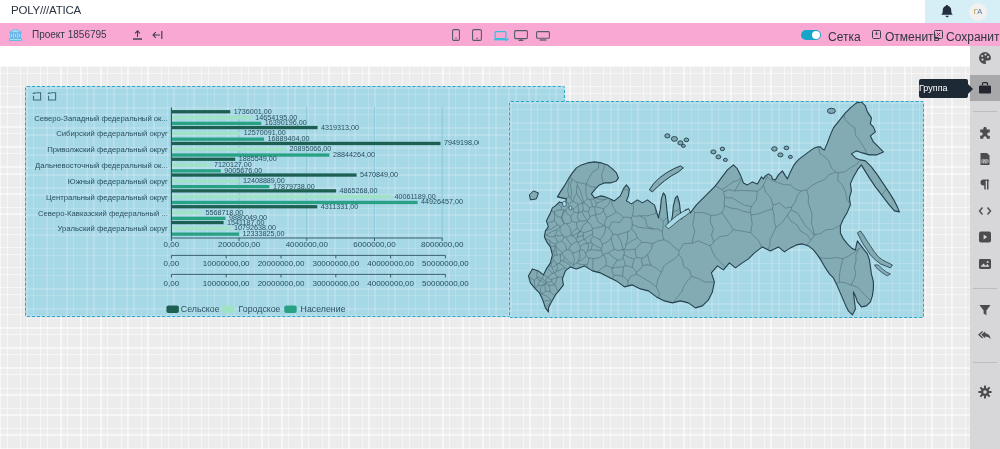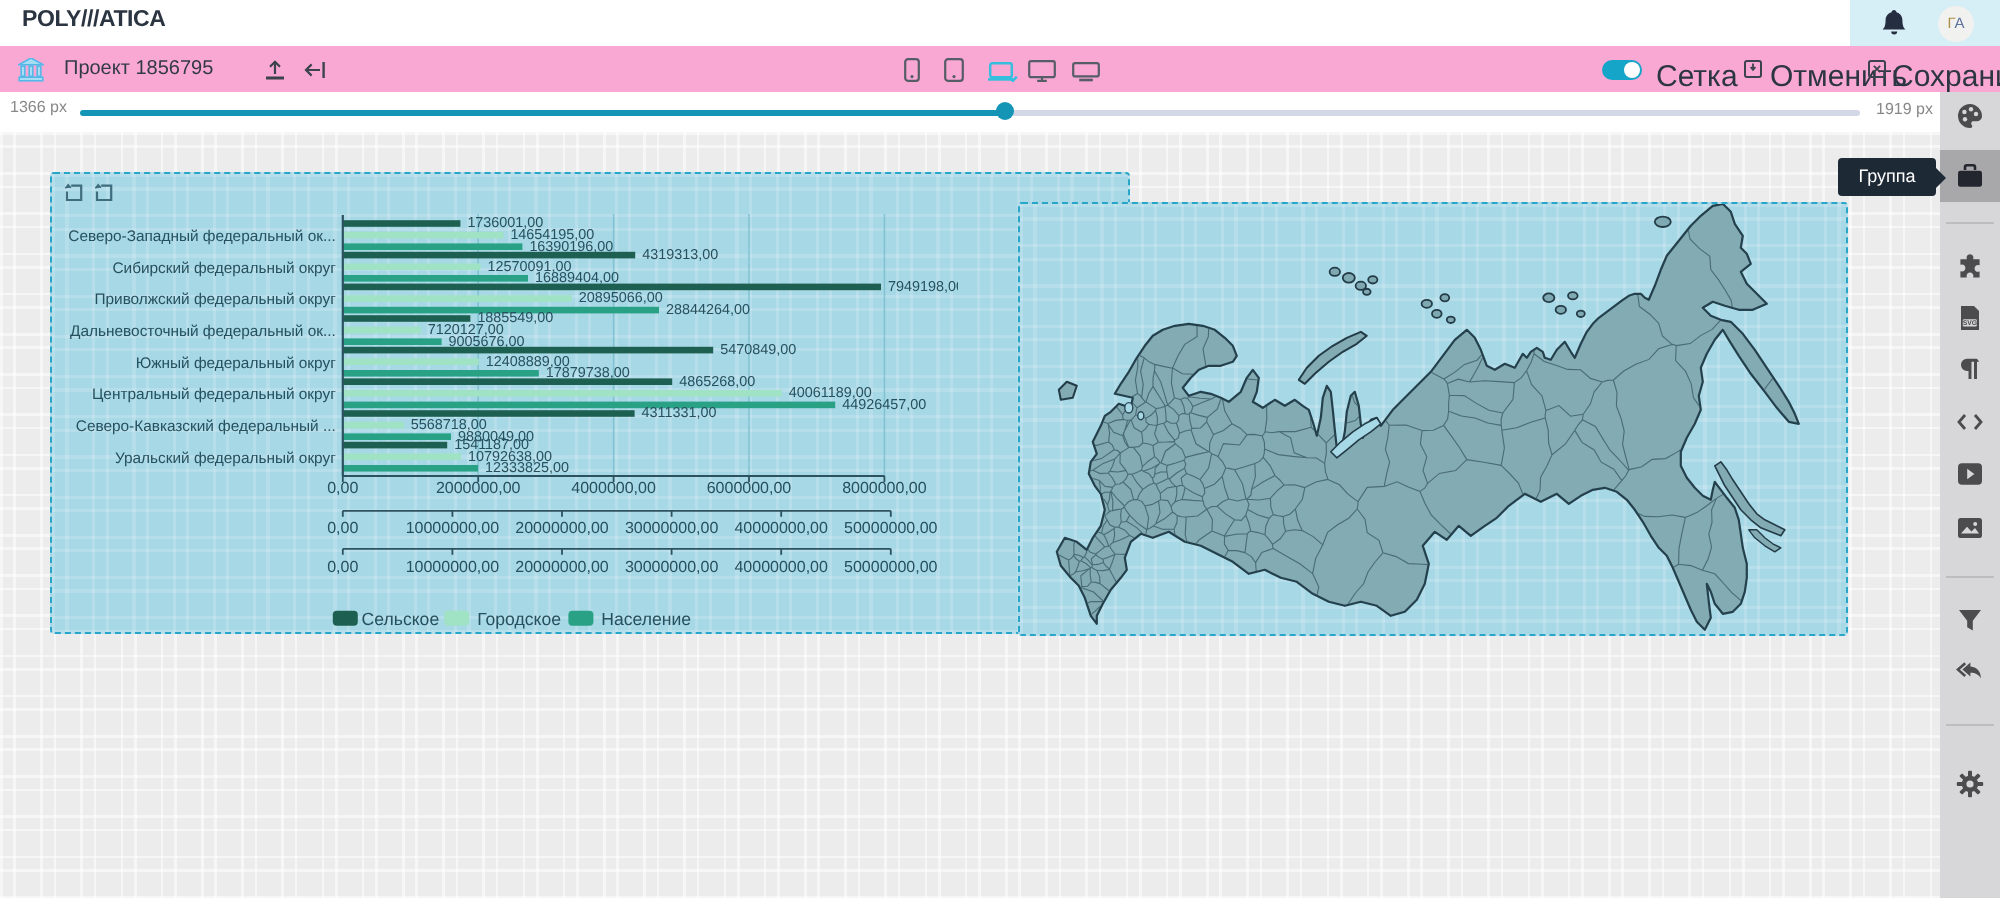--- a/index.html
+++ b/index.html
@@ -7,7 +7,7 @@
 #root{position:relative;width:1000px;height:449px}
 
 #topbar{position:absolute;left:0;top:0;width:1000px;height:23px;background:#fff}
-#logo{position:absolute;left:11px;top:4px;font-size:11.5px;font-weight:bold;color:#2b3441;letter-spacing:-.2px}
+#logo{position:absolute;left:11px;top:4px;font-size:11.5px;font-weight:normal;color:#2b3441;letter-spacing:-.2px}
 #userbox{position:absolute;left:925px;top:0;width:75px;height:23px;background:#d6eef5}
 #avatar{position:absolute;left:44px;top:2.5px;width:18px;height:18px;border-radius:50%;background:#f1f1ef;font-size:7.5px;font-weight:normal;text-align:center;line-height:18px}
 

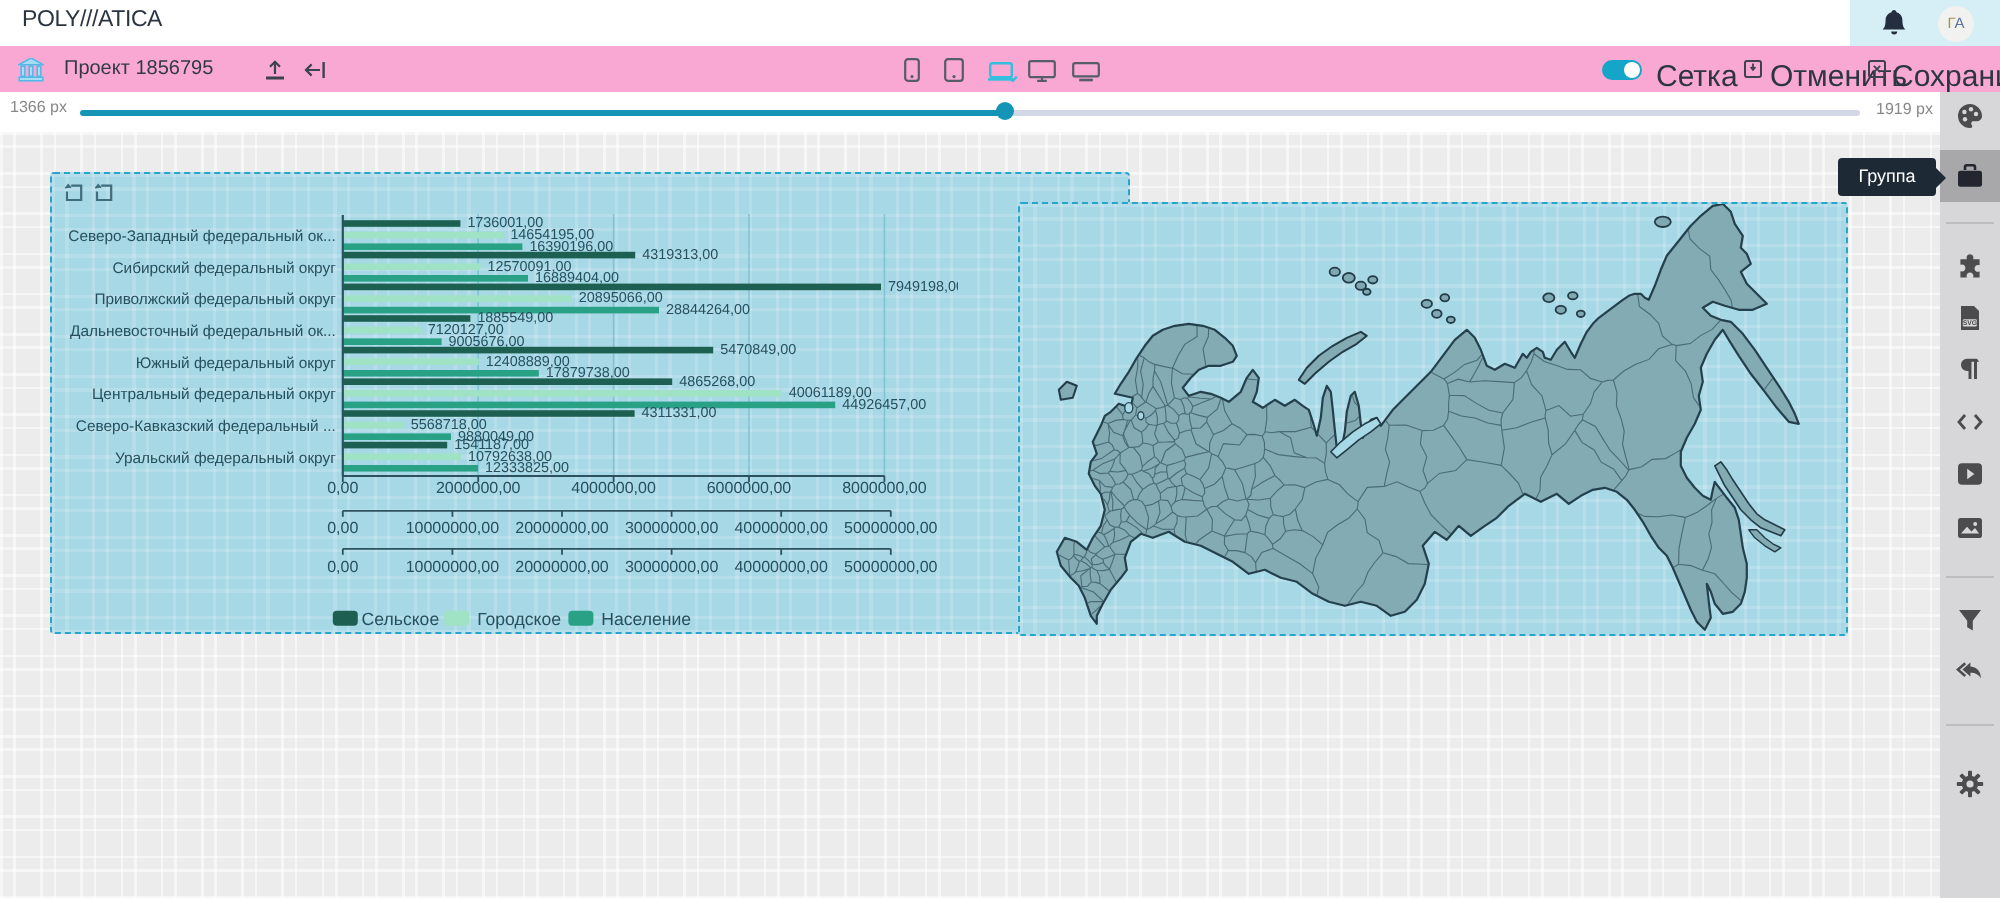--- a/index.html
+++ b/index.html
@@ -16,7 +16,7 @@
 .tb-ic{position:absolute;top:5px}
 #toggle{position:absolute;left:801px;top:7px;width:20px;height:10px;border-radius:5px;background:#14a5c9}
 #toggle i{position:absolute;right:1px;top:1px;width:8px;height:8px;border-radius:50%;background:#fff}
-.tb-lab{position:absolute;top:6.5px;font-size:15px;color:#2d3640}
+.tb-lab{position:absolute;top:6.5px;font-size:12px;color:#2d3640}
 
 #sliderrow{position:absolute;left:0;top:46px;width:970px;height:20px;background:#fff}
 #track1{position:absolute;left:40px;top:9px;width:462px;height:2.5px;background:#1495b5;border-radius:2px}

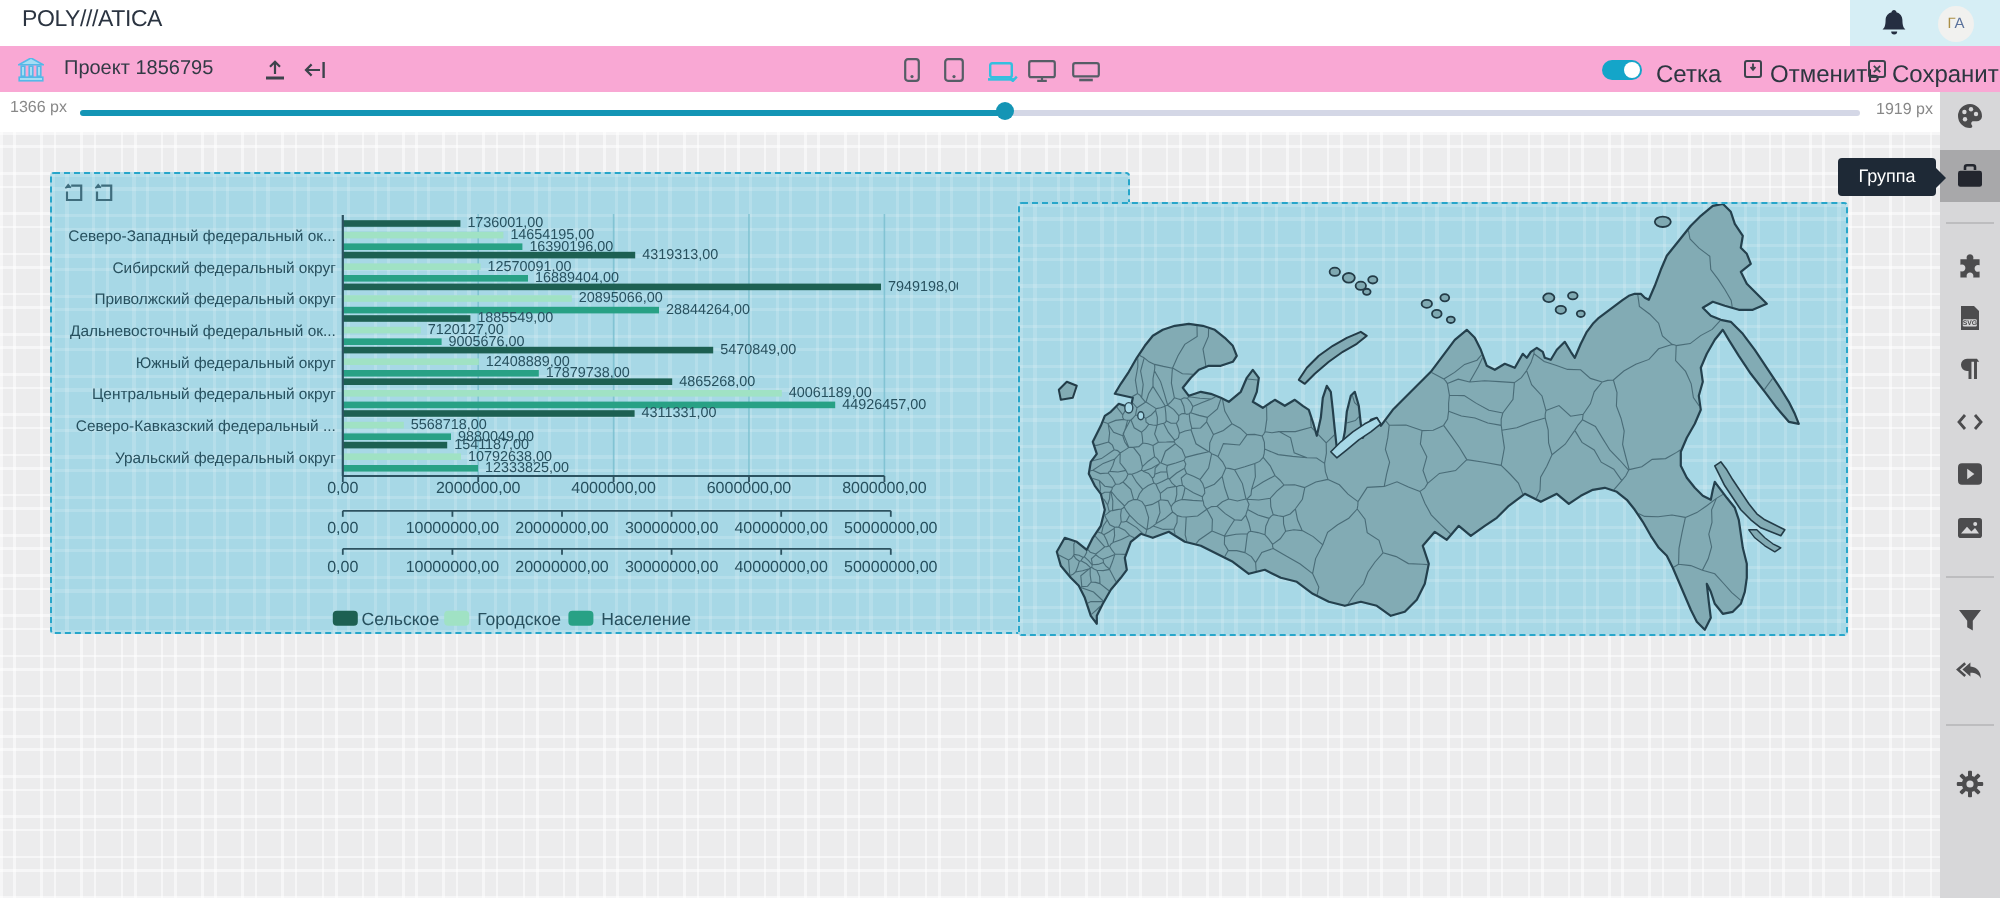--- a/index.html
+++ b/index.html
@@ -115,13 +115,6 @@
   <div class="tb-lab" style="left:946px">Сохранить</div>
 </div>
 
-<div id="sliderrow">
-  <div class="pxlab" style="left:5px;top:3px">1366 px</div>
-  <div id="track1"></div>
-      <div id="track2"></div>
-      <div id="knob"></div>
-  <div class="pxlab" style="left:938px;top:4px">1919 px</div>
-</div>
 
 <div class="widget" id="w1">
 <svg width="453" height="228" viewBox="0 0 453 228" style="position:absolute;left:0;top:0">

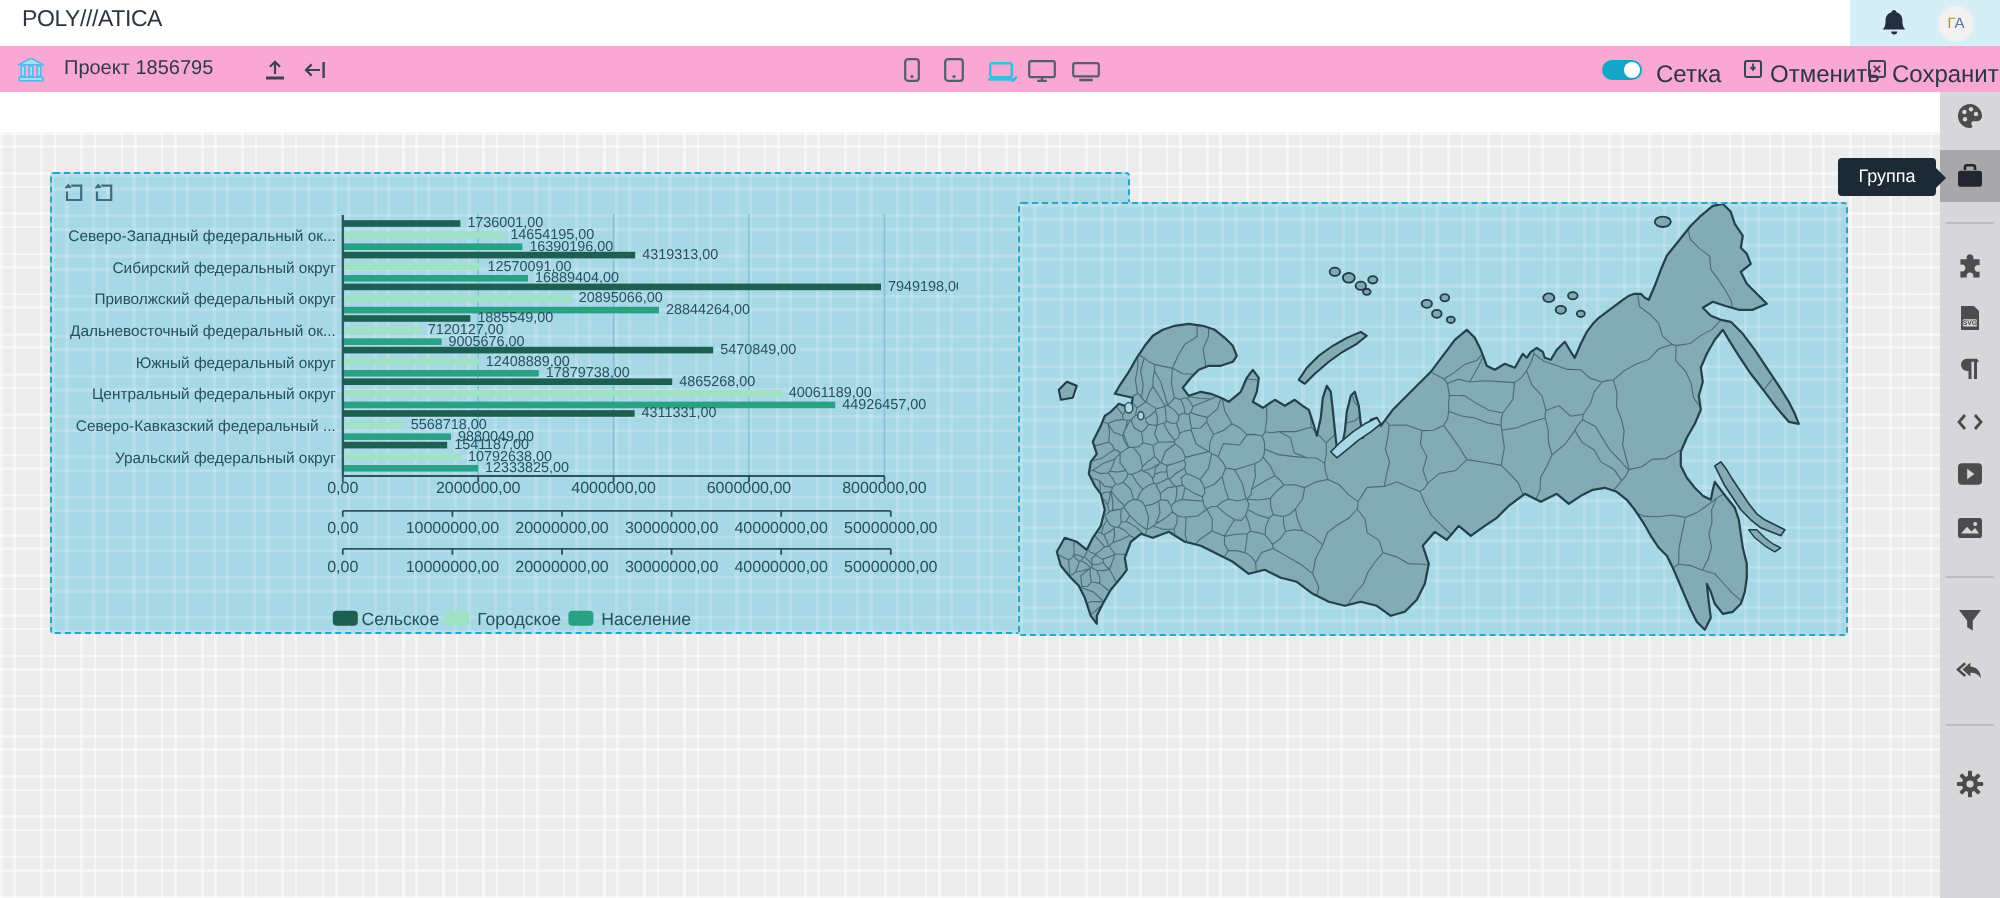--- a/index.html
+++ b/index.html
@@ -39,7 +39,7 @@
 #sidebar .sep{position:absolute;left:3px;width:24px;height:1px;background:#bdbdbf}
 #active{position:absolute;left:0;top:29px;width:30px;height:26px;background:#a8a8aa}
 
-#tip{position:absolute;left:919px;top:79px;width:49px;height:19px;background:#1e2936;border-radius:2px;color:#fff;font-size:9px;text-align:center;line-height:19px}
+#tip{position:absolute;left:919px;top:79px;width:49px;height:19px;background:#1e2936;border-radius:2px;color:#fff;font-size:9px;line-height:19px}
 #tip:after{content:"";position:absolute;left:100%;top:4.5px;border:5px solid transparent;border-left-color:#1e2936}
 </style>
 </head>

